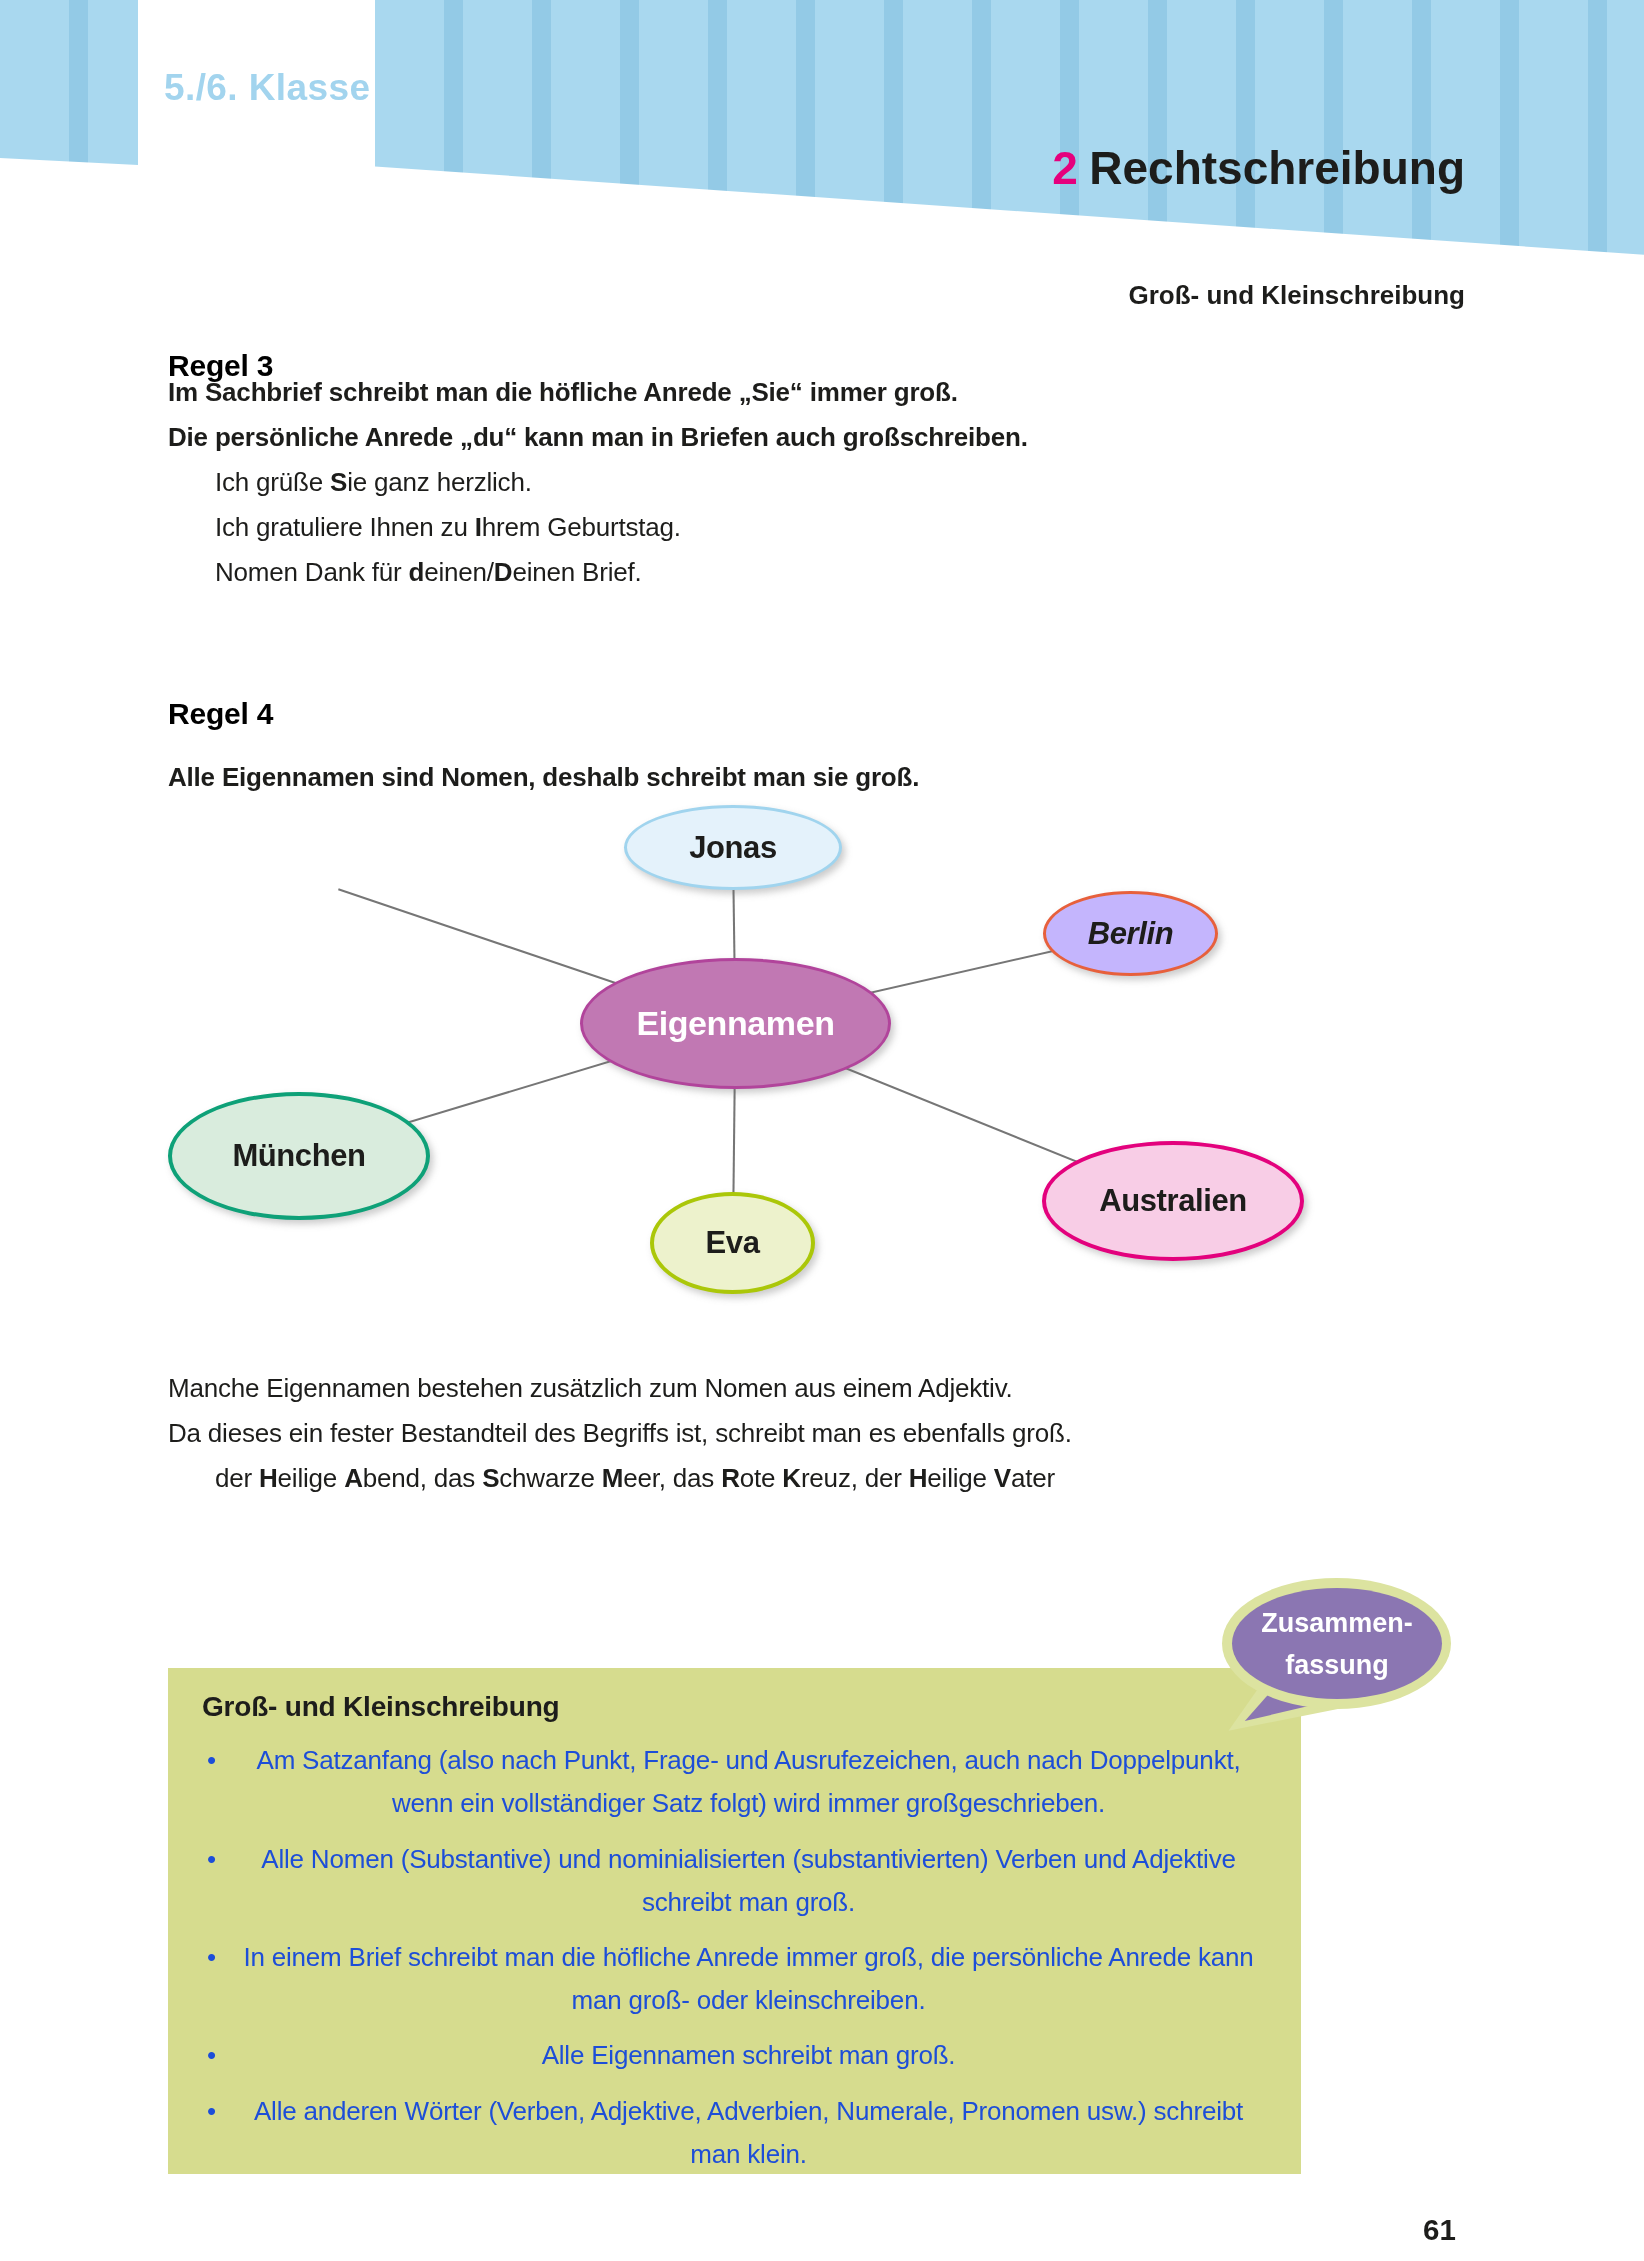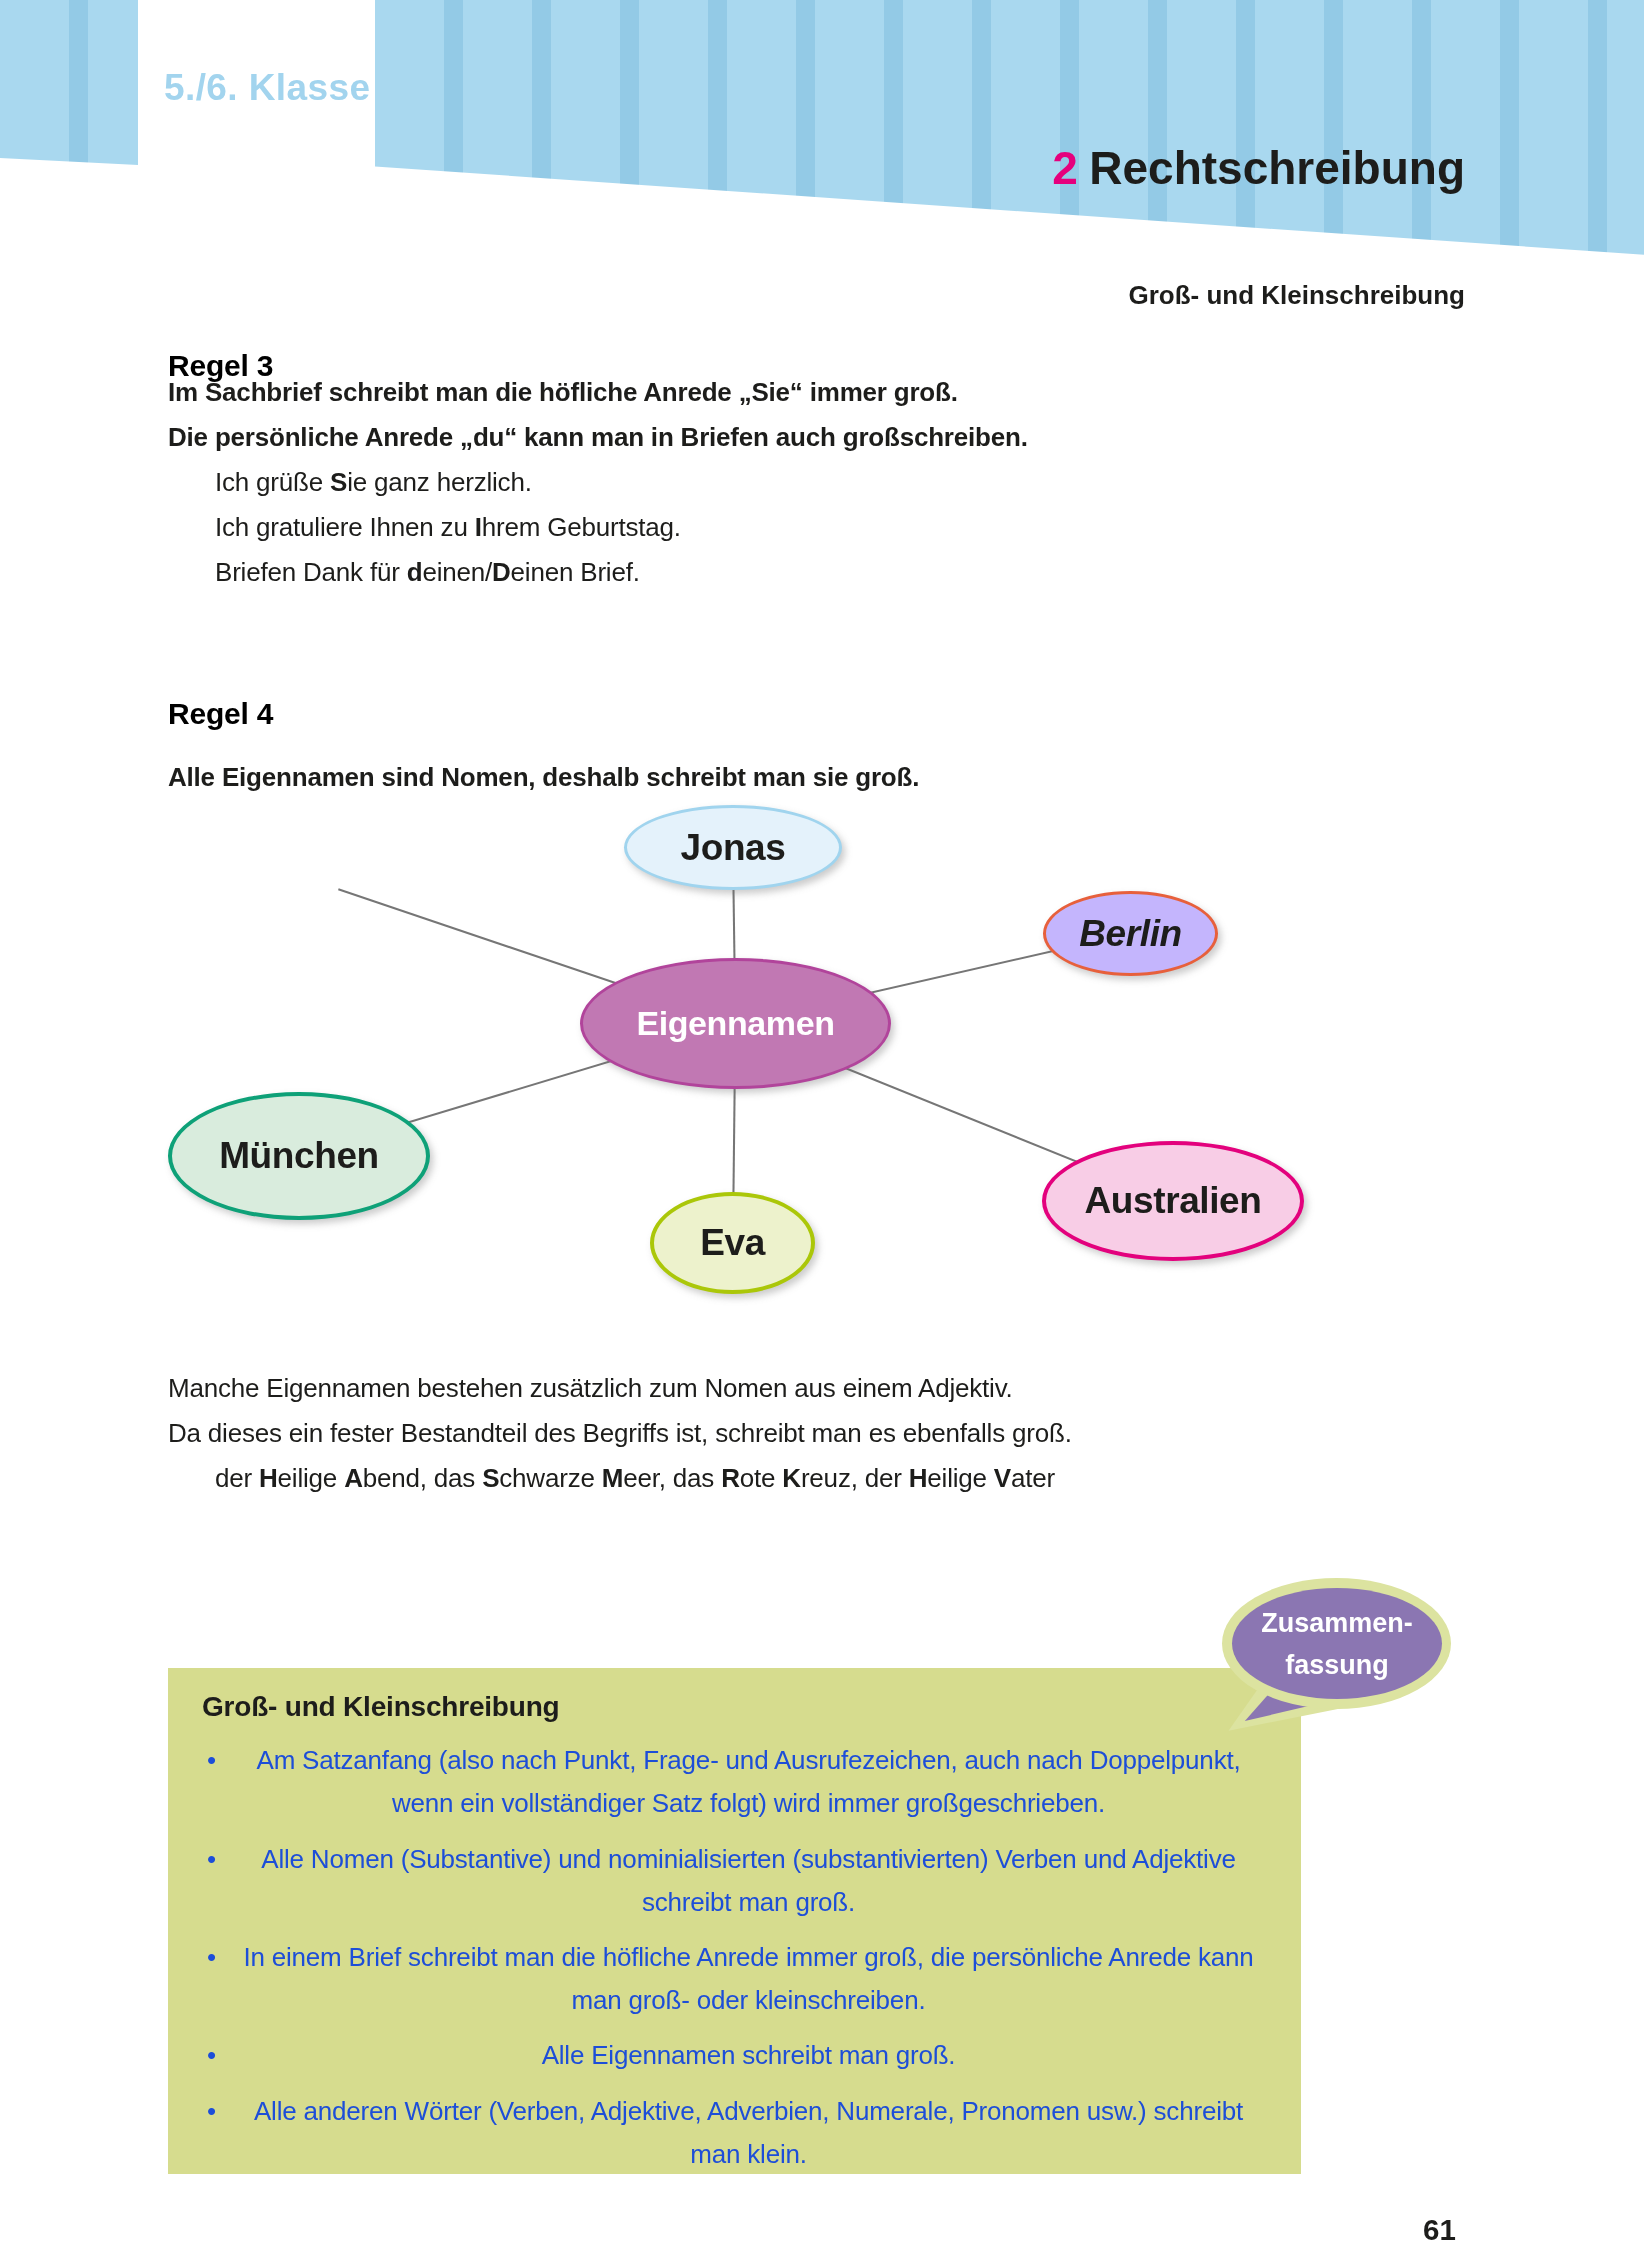--- a/index.html
+++ b/index.html
@@ -119,7 +119,7 @@
   <div class="example-block" style="top:460px;">
     <div><span>Ich grüße </span><span class="b">S</span><span>ie ganz herzlich.</span></div>
     <div><span>Ich gratuliere Ihnen zu </span><span class="b">I</span><span>hrem Geburtstag.</span></div>
-    <div><span>Briefen Dank für </span><span class="b">d</span><span>einen/</span><span class="b">D</span><span>einen Brief.</span></div>
+    <div><span>Nomen Dank für </span><span class="b">d</span><span>einen/</span><span class="b">D</span><span>einen Brief.</span></div>
   </div>
 
   <h2 class="regel-h" style="top:672px;">Regel 4</h2>

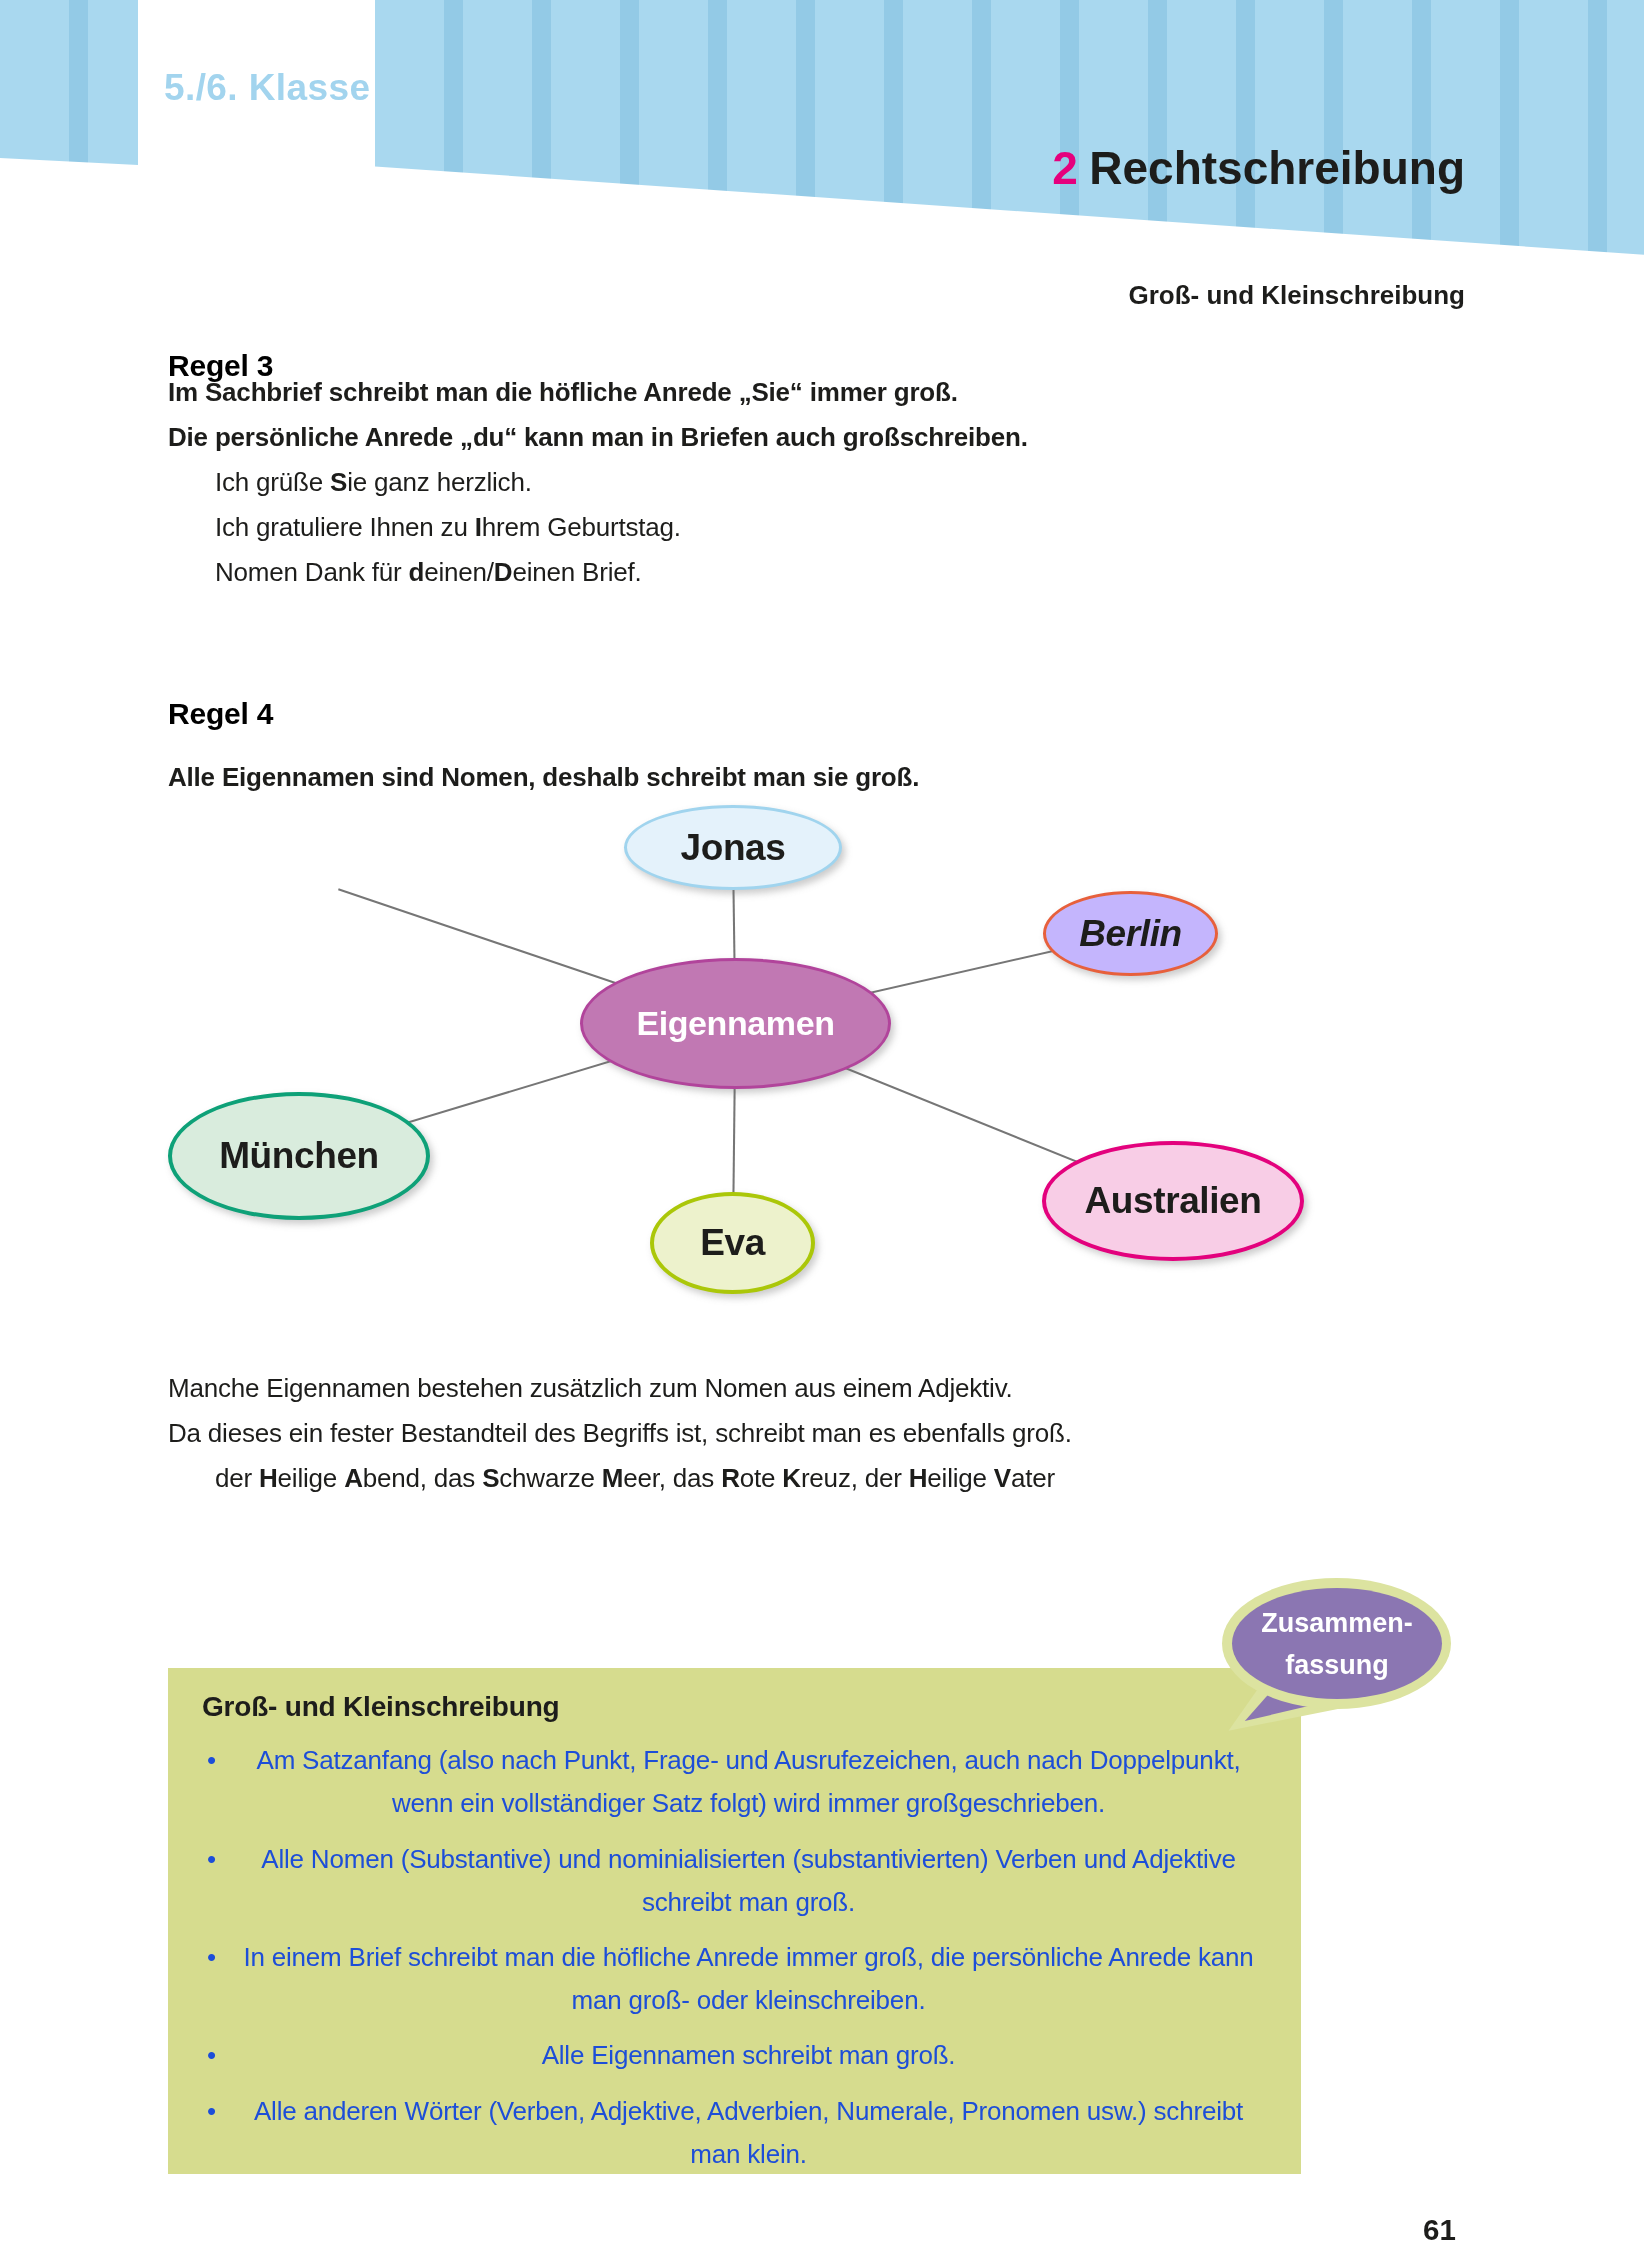--- a/index.html
+++ b/index.html
@@ -55,7 +55,7 @@
   .node{
     position:absolute;border-style:solid;border-radius:50%;
     display:flex;align-items:center;justify-content:center;
-    font-weight:700;font-size:37px;color:#1d1d1b;letter-spacing:-0.4px;
+    font-weight:700;font-size:31px;color:#1d1d1b;letter-spacing:-0.4px;
     box-shadow:3.3px 4.1px 7.4px rgba(110,110,110,.35);
     box-sizing:border-box;text-align:center;
   }

